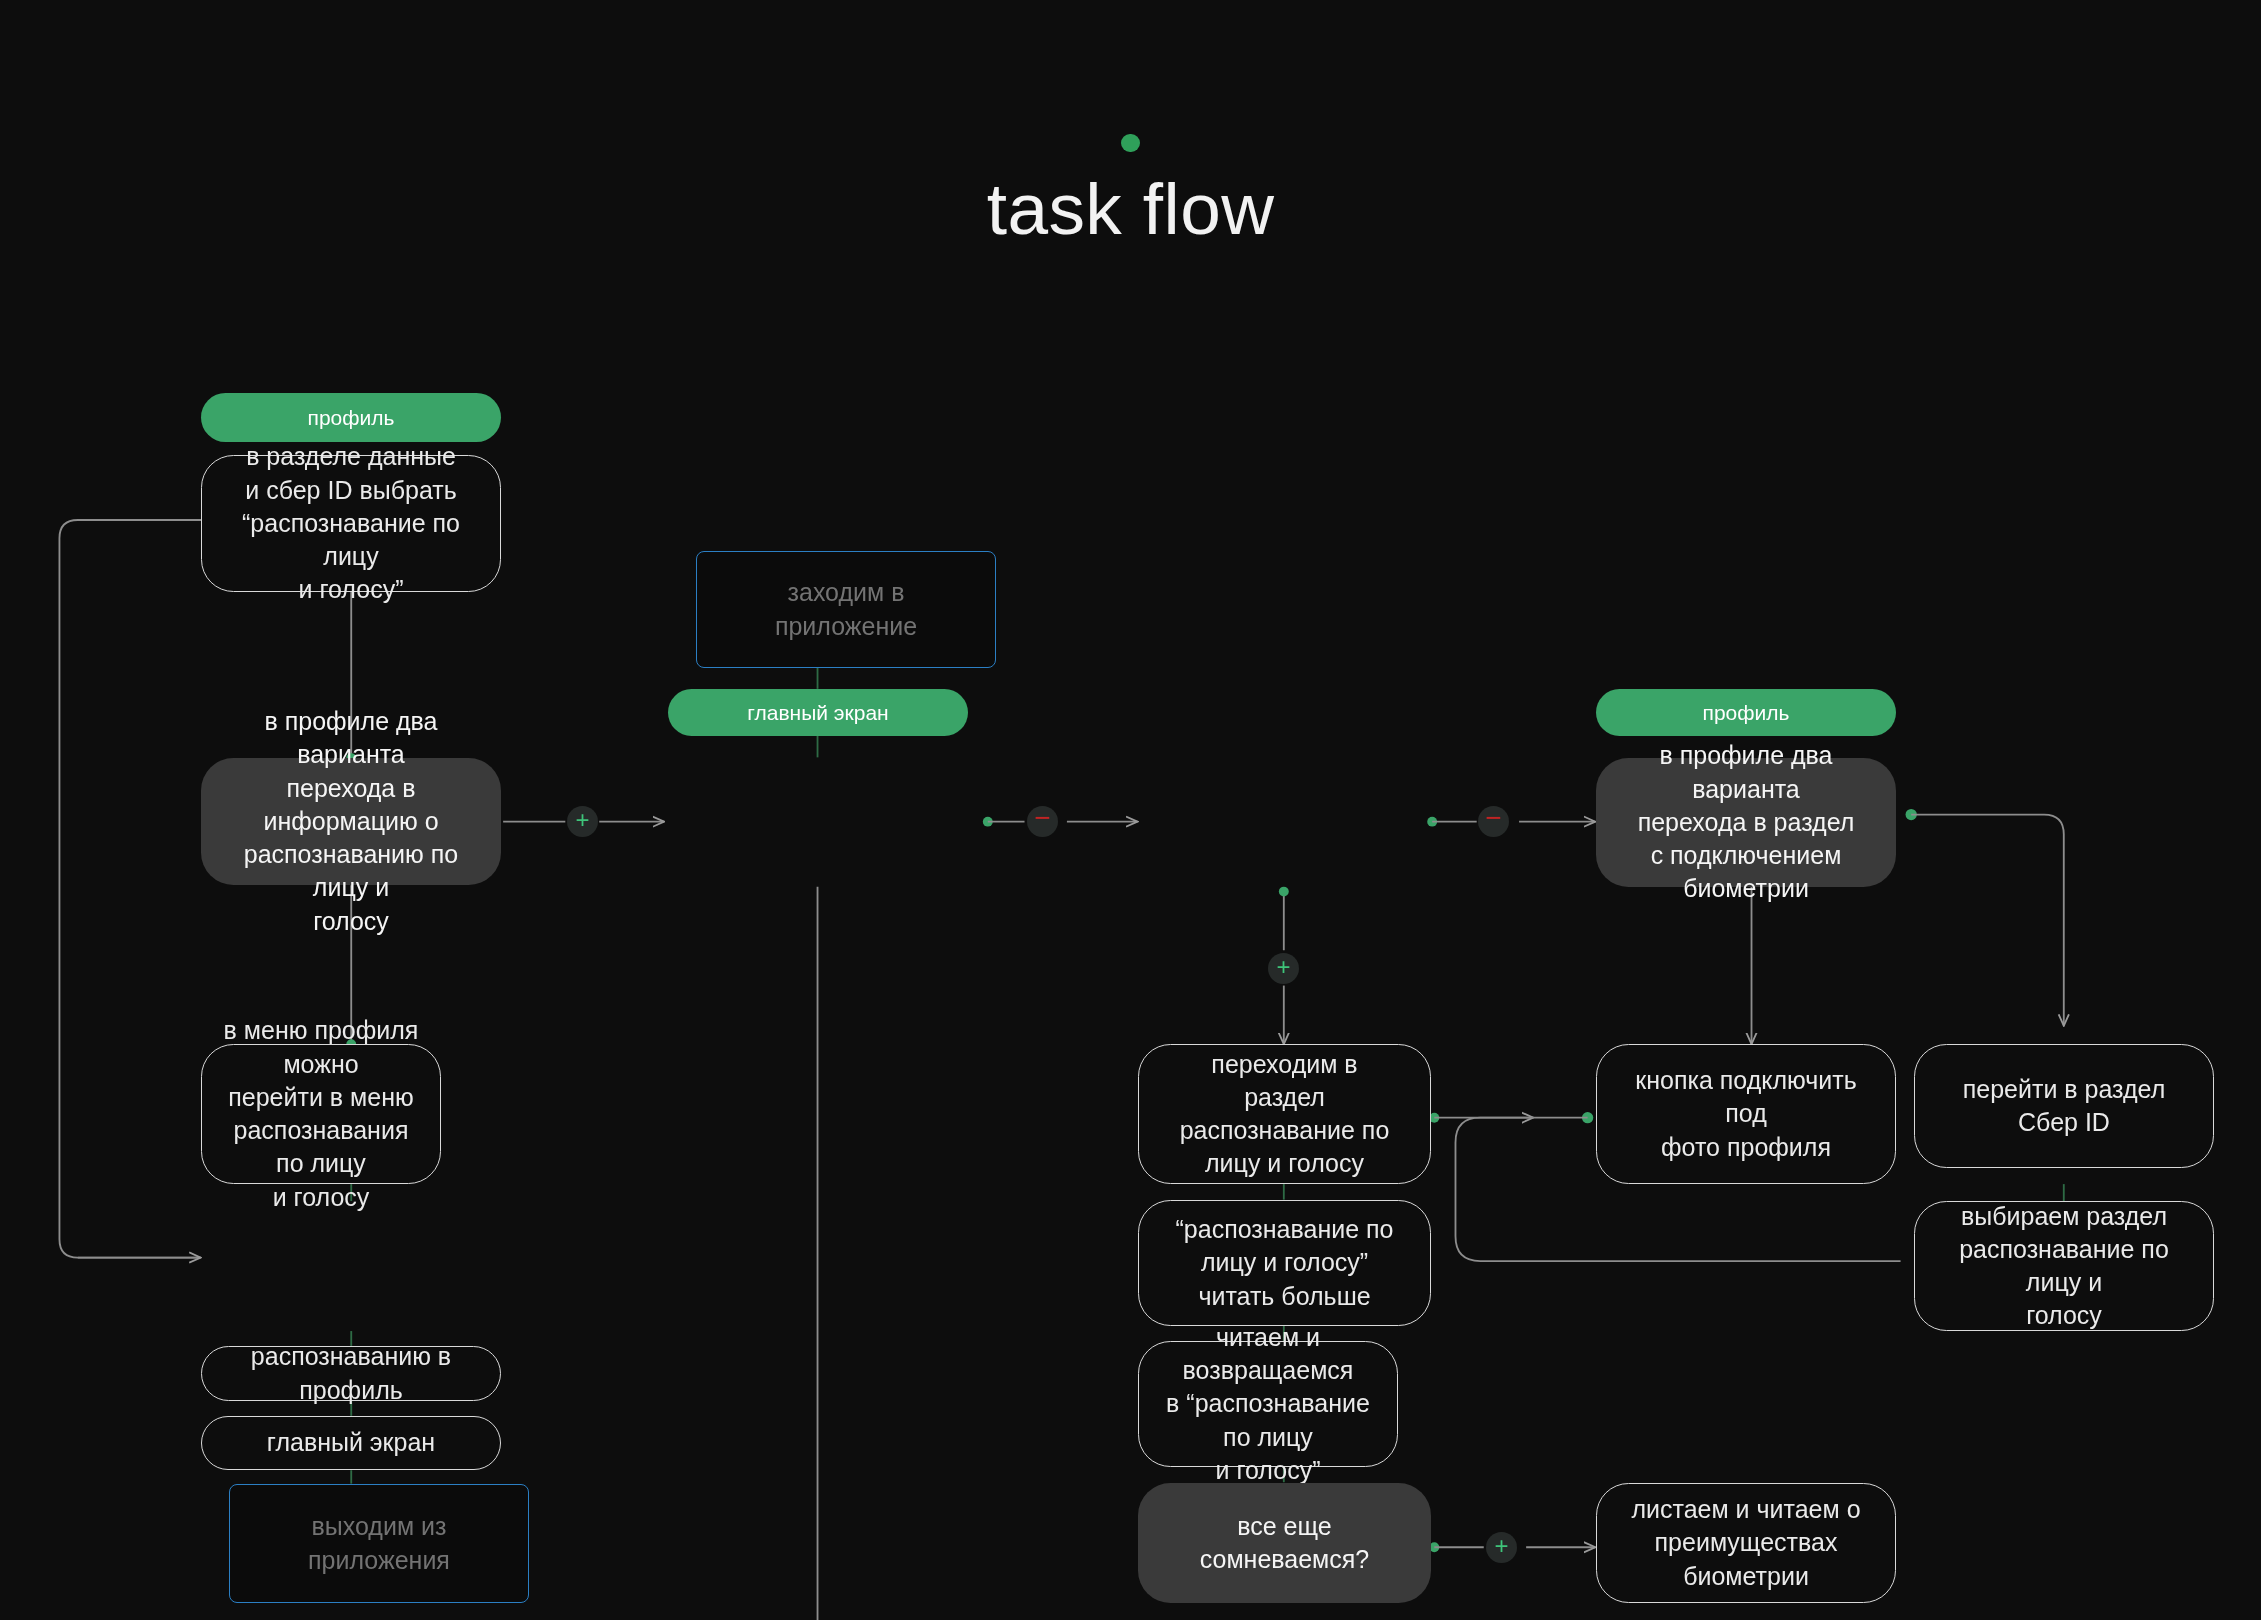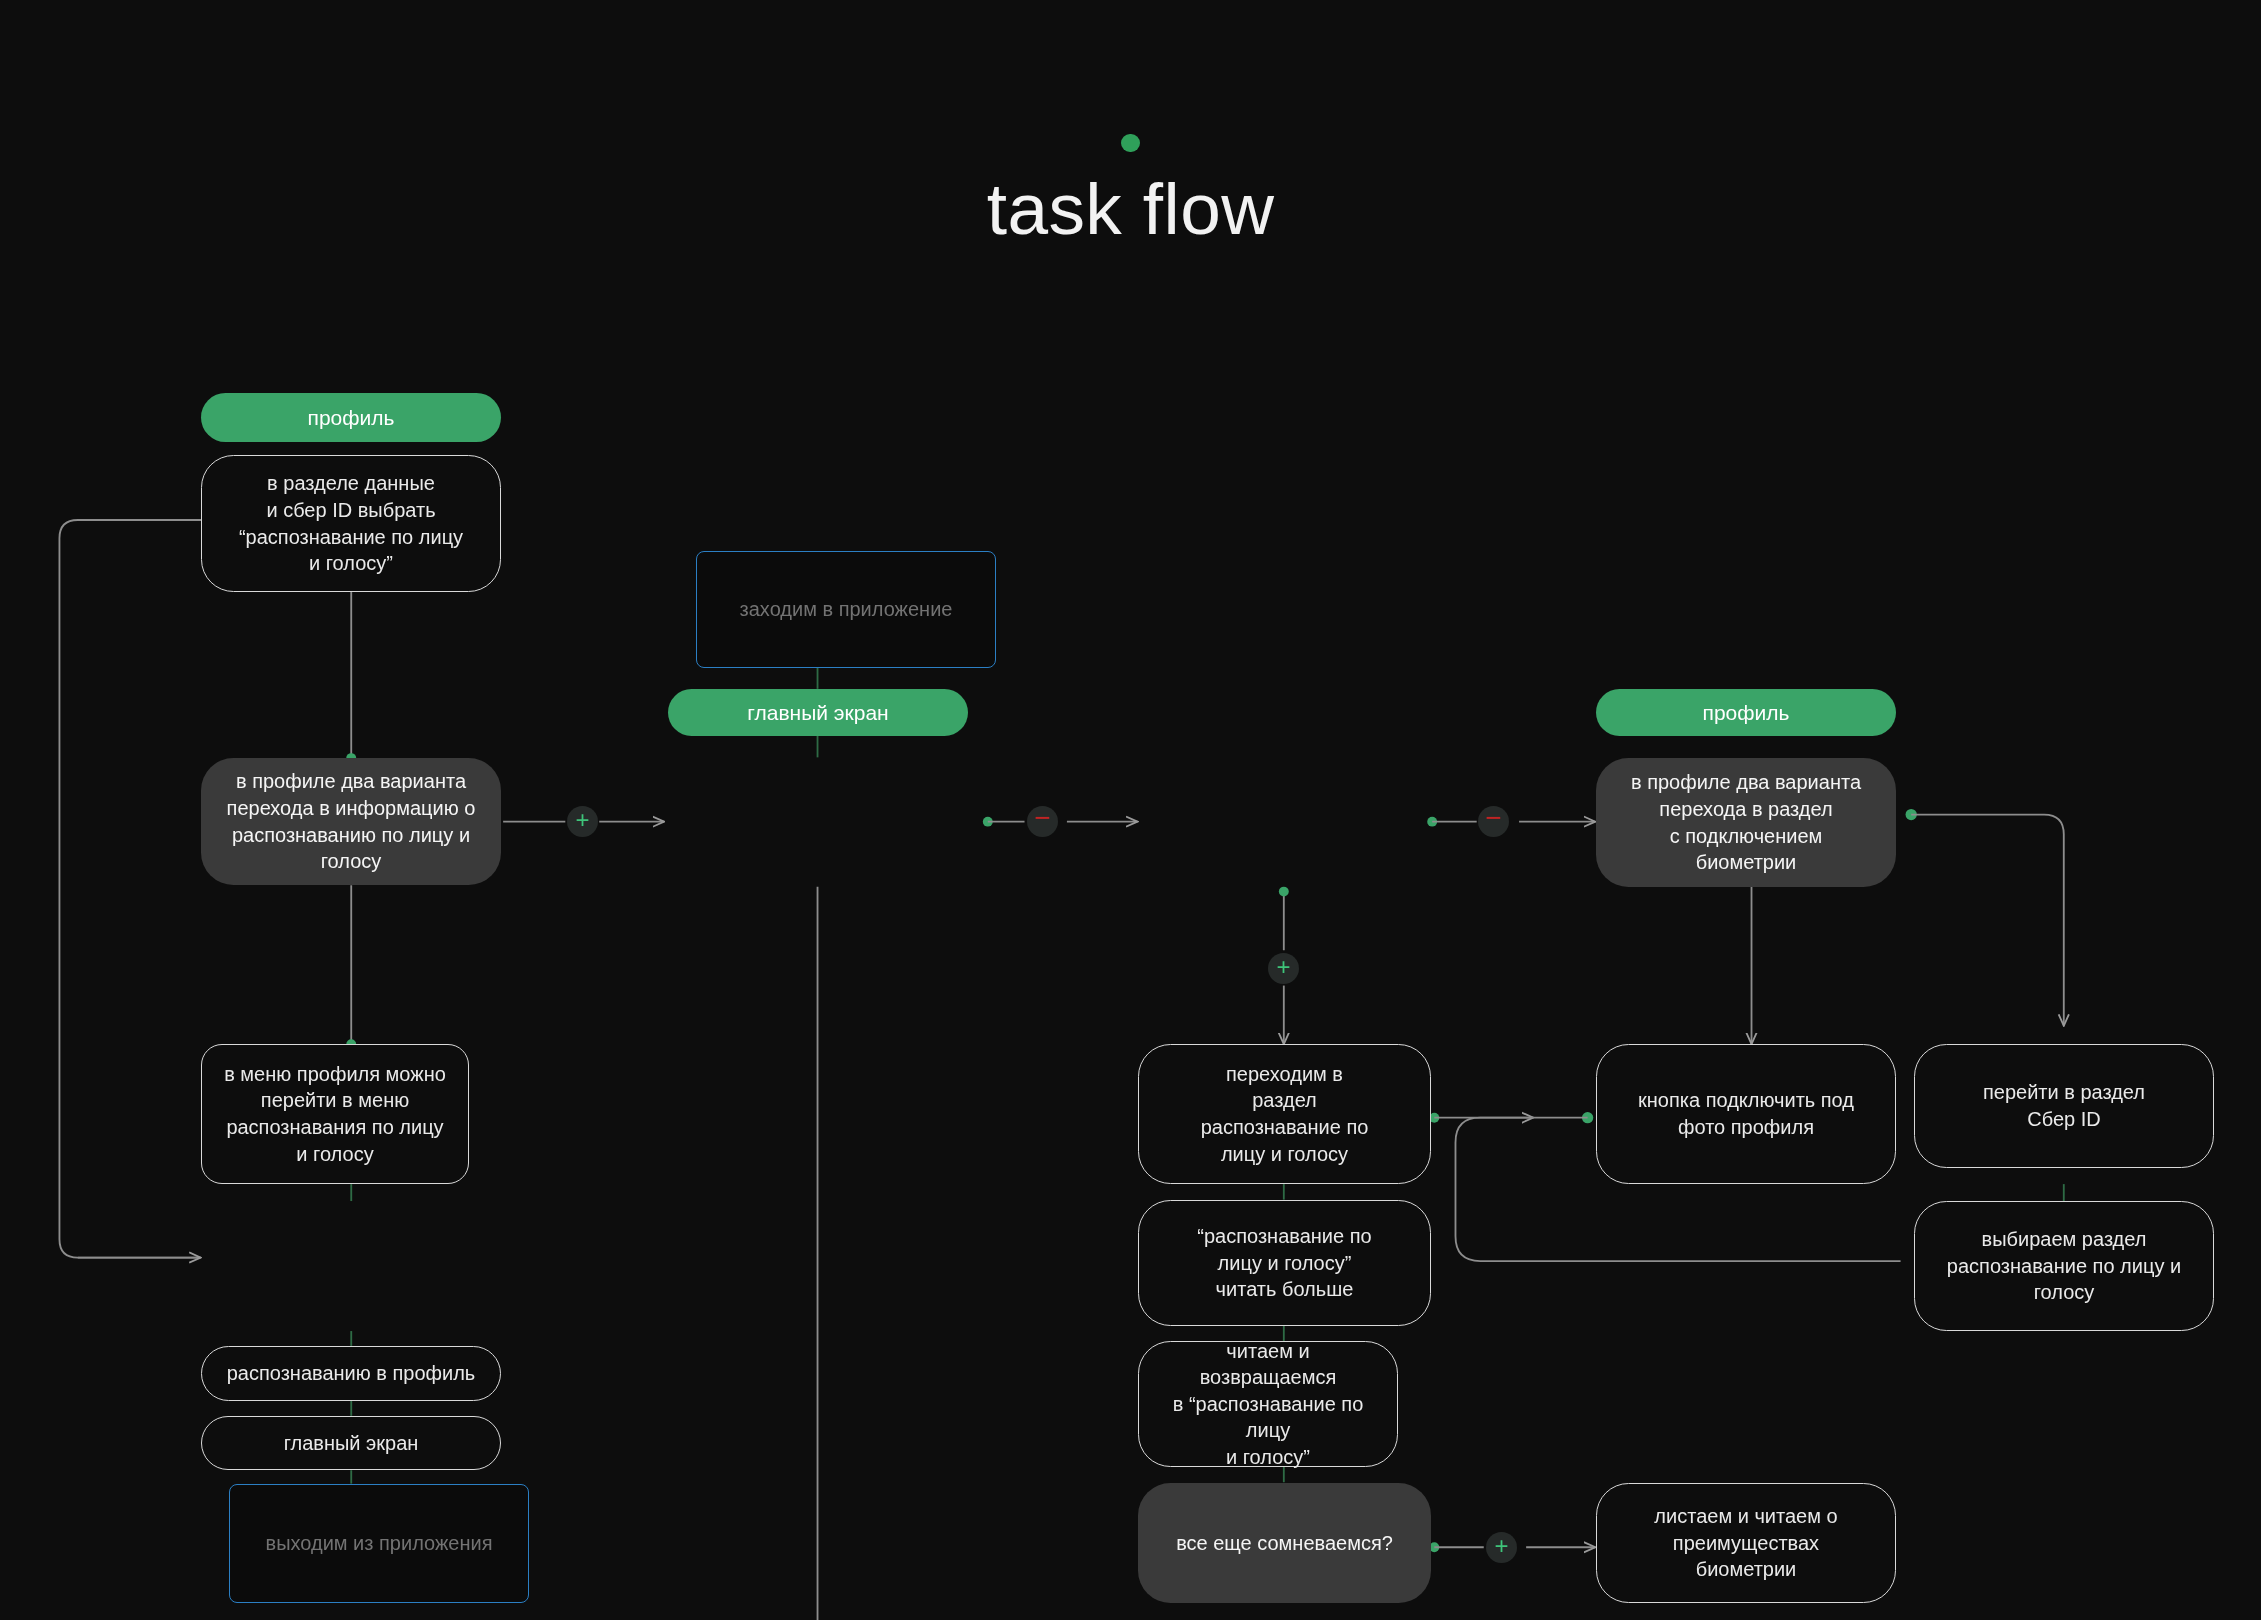--- a/index.html
+++ b/index.html
@@ -53,7 +53,7 @@
     justify-content: center;
     text-align: center;
     border-radius: 32.5px;
-    font-size: 20px;
+    font-size: 25px;
     line-height: 1.33;
     color: #eaeaea;
     padding: 7px 18.4px;

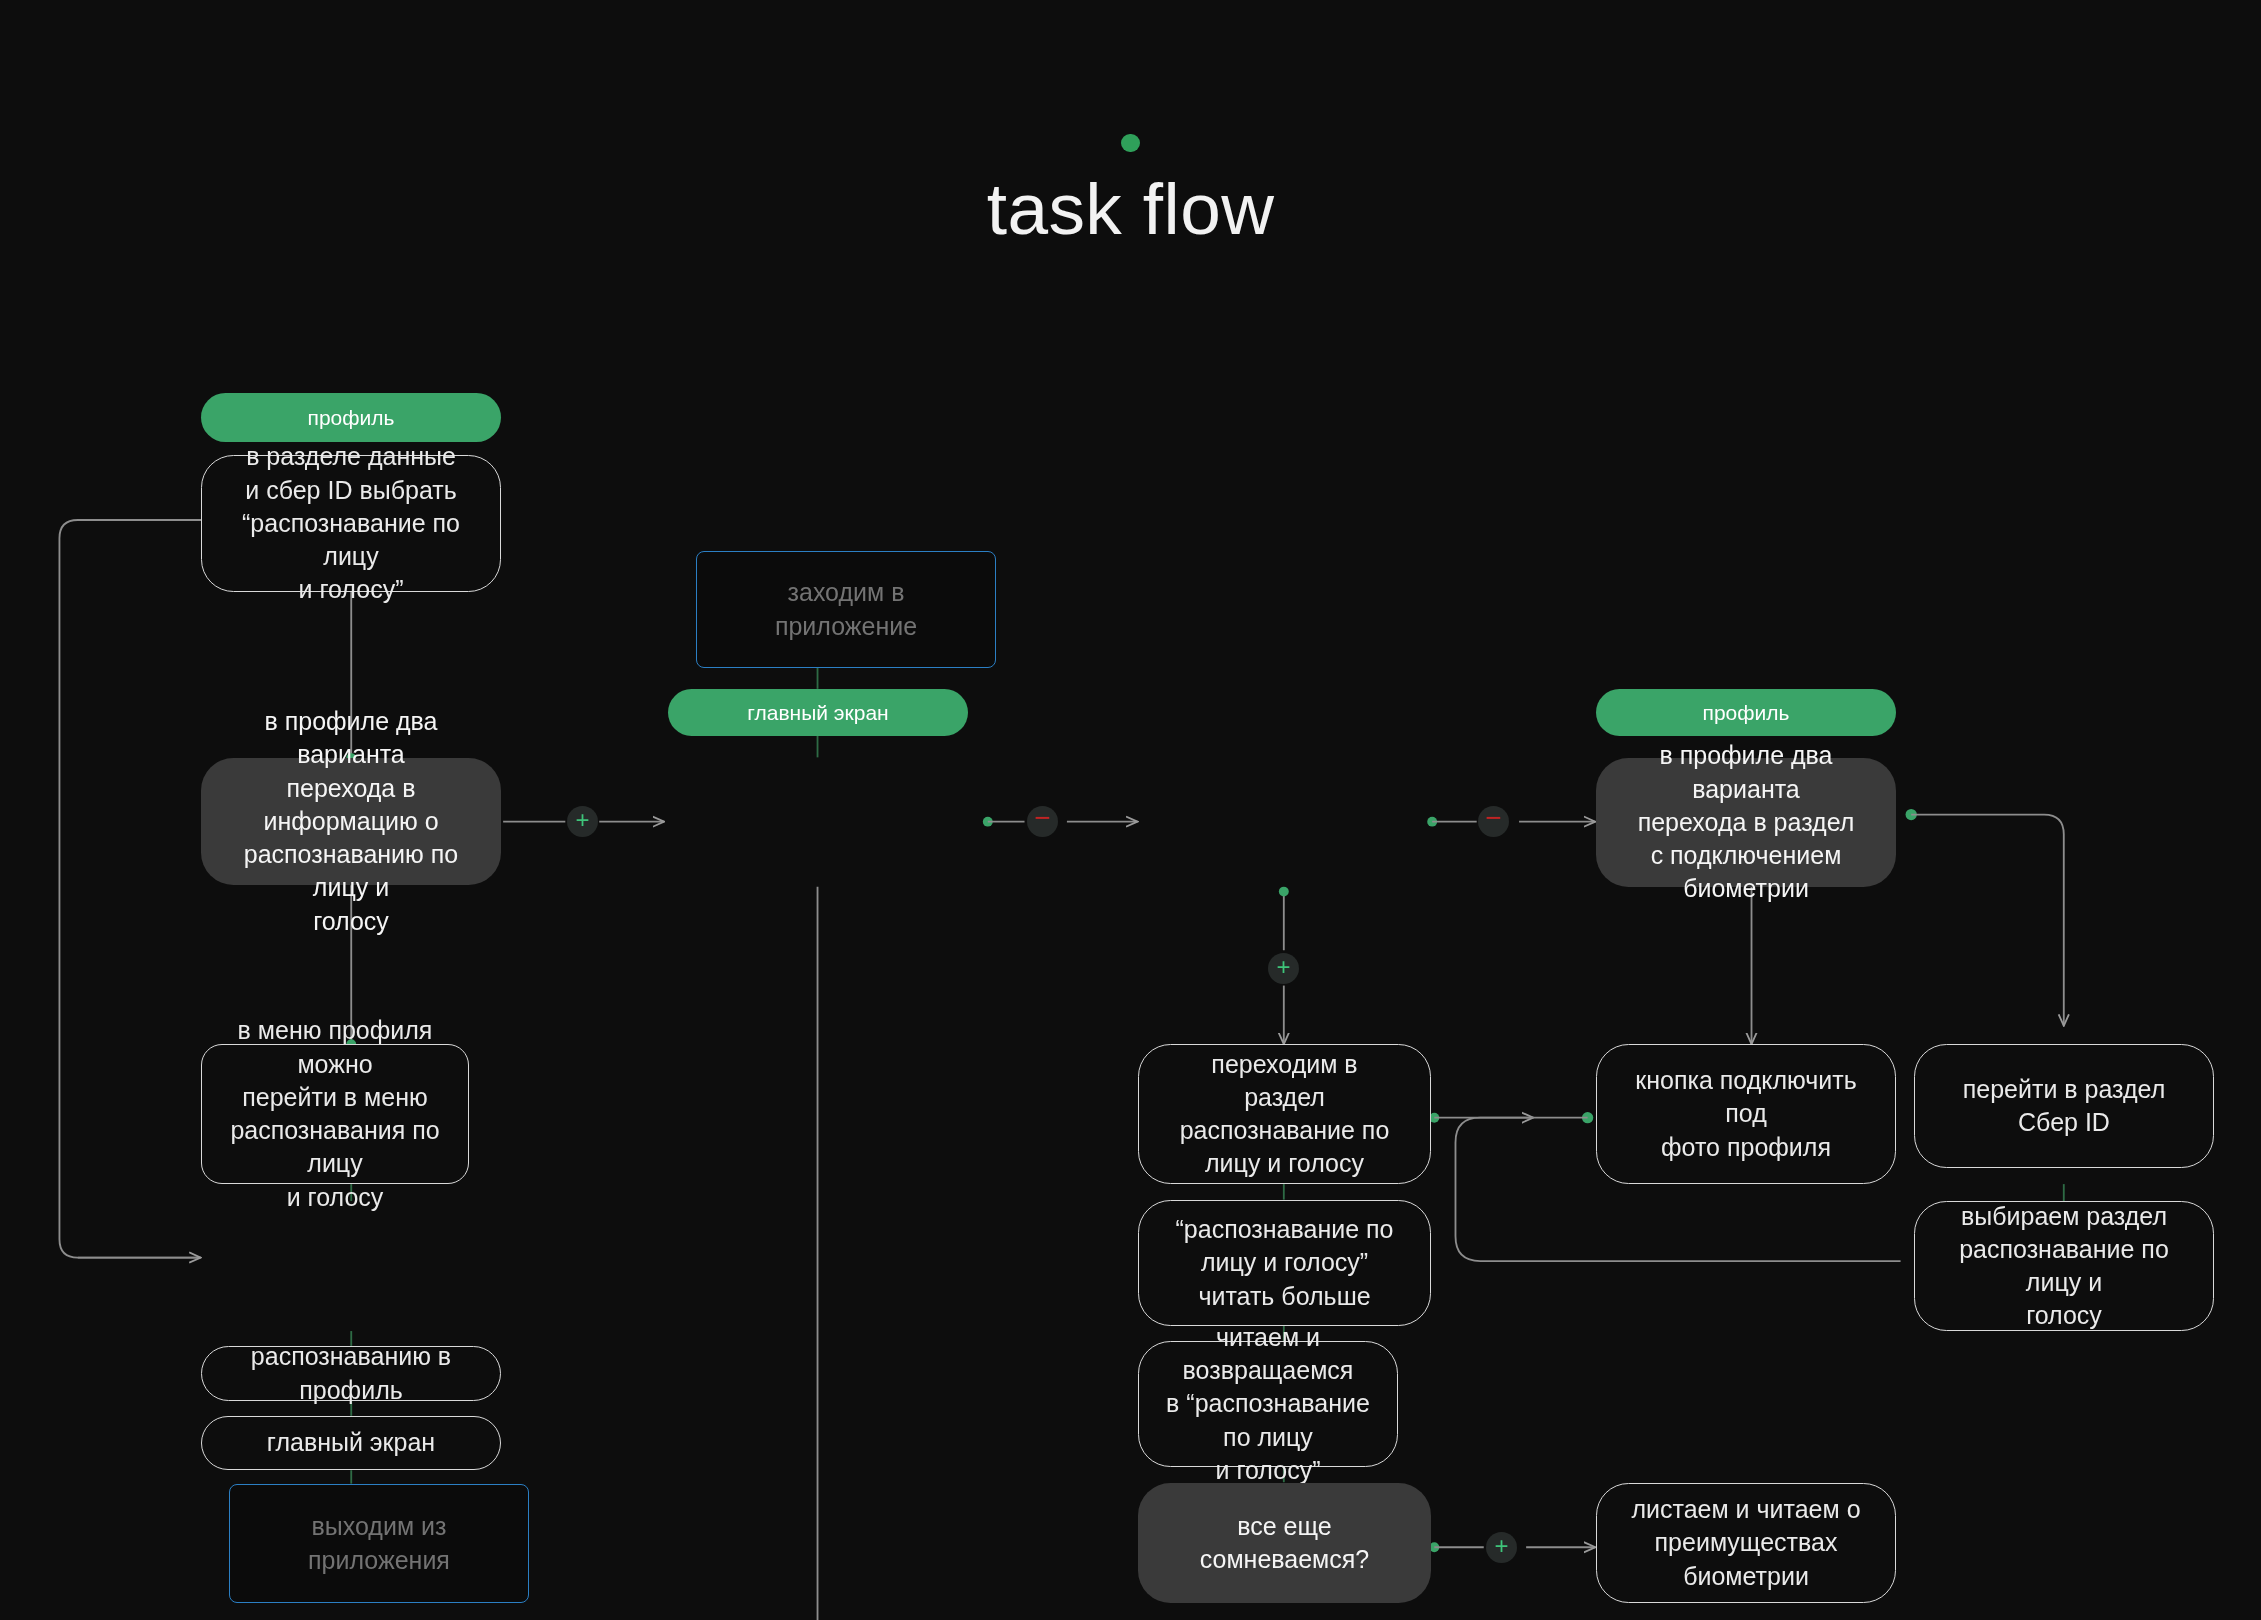--- a/index.html
+++ b/index.html
@@ -191,7 +191,7 @@
 распознаванию по лицу и
 голосу</div>
 
-  <div class="node outline" style="left:201px; top:1044px; width:268px; height:140px;border-radius:21px;">в меню профиля можно
+  <div class="node outline" style="left:201px; top:1044px; width:240px; height:140px;">в меню профиля можно
 перейти в меню
 распознавания по лицу
 и голосу</div>

